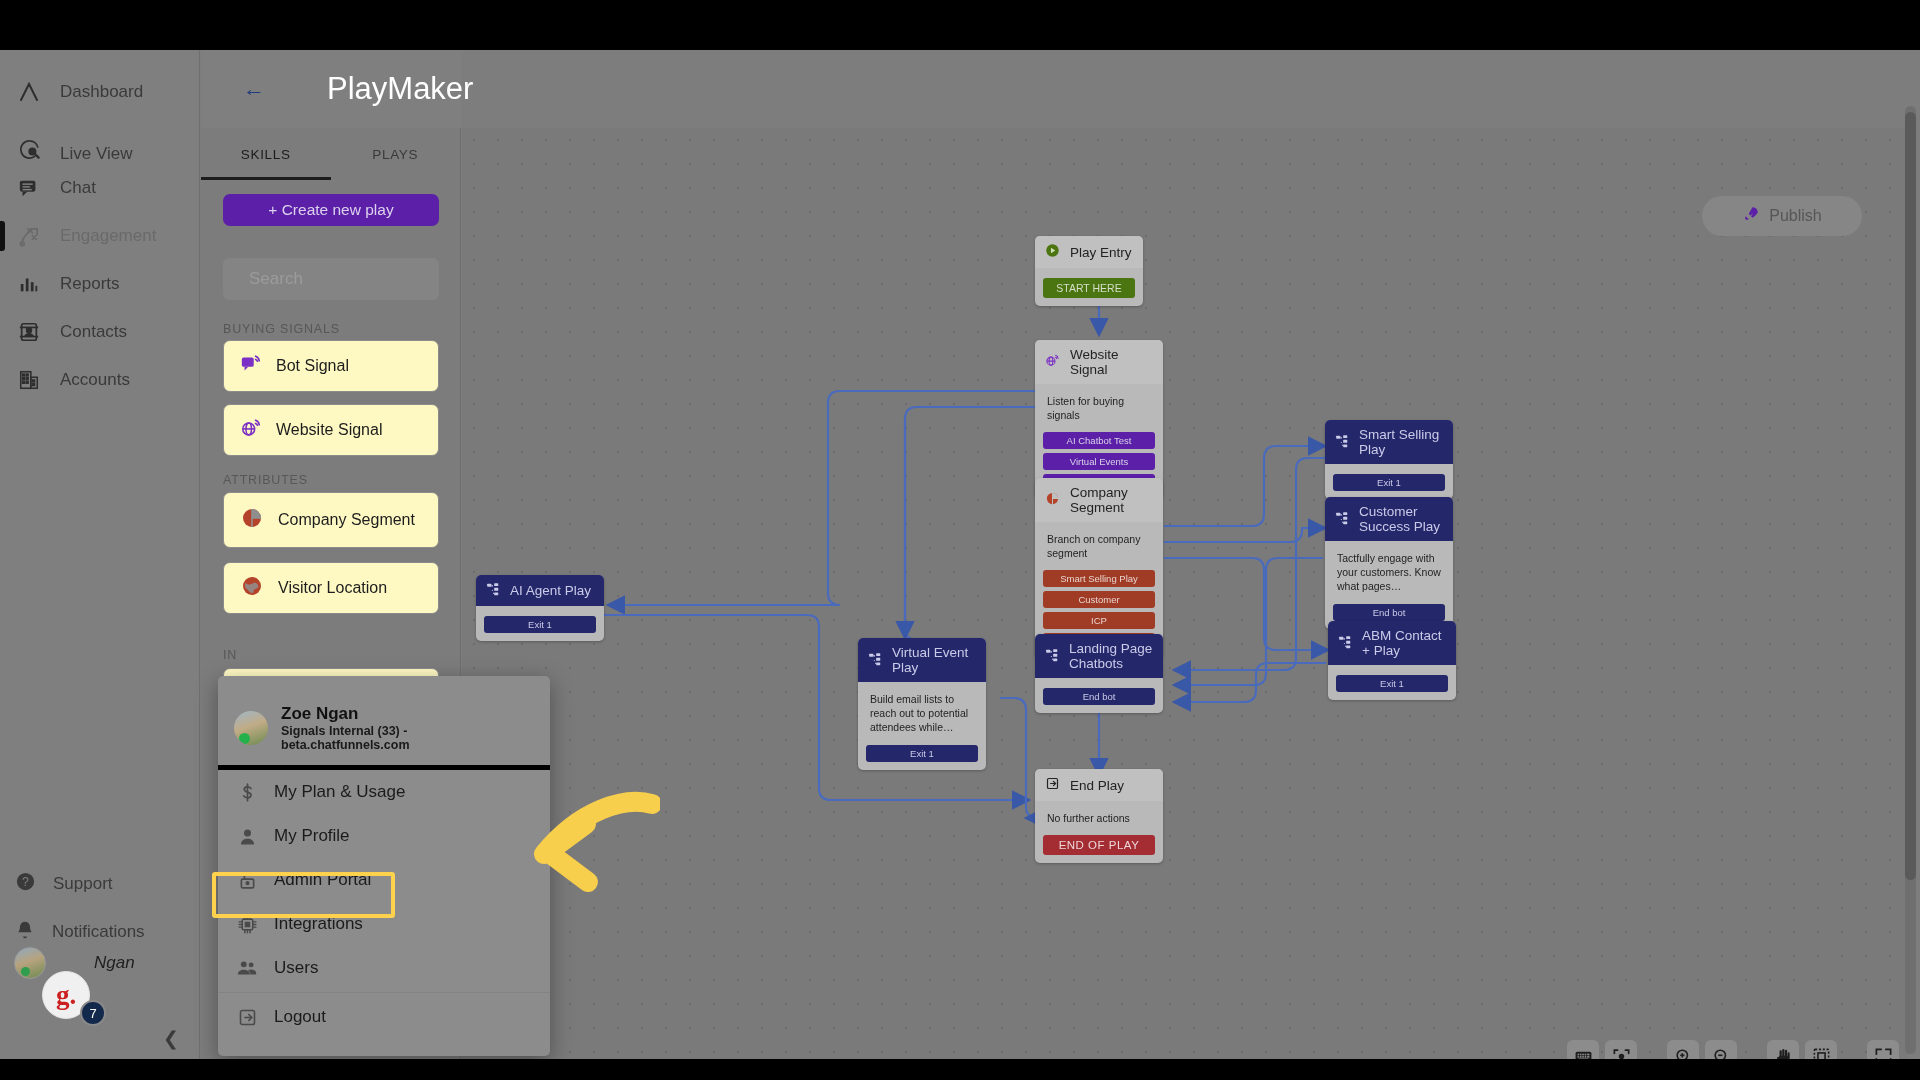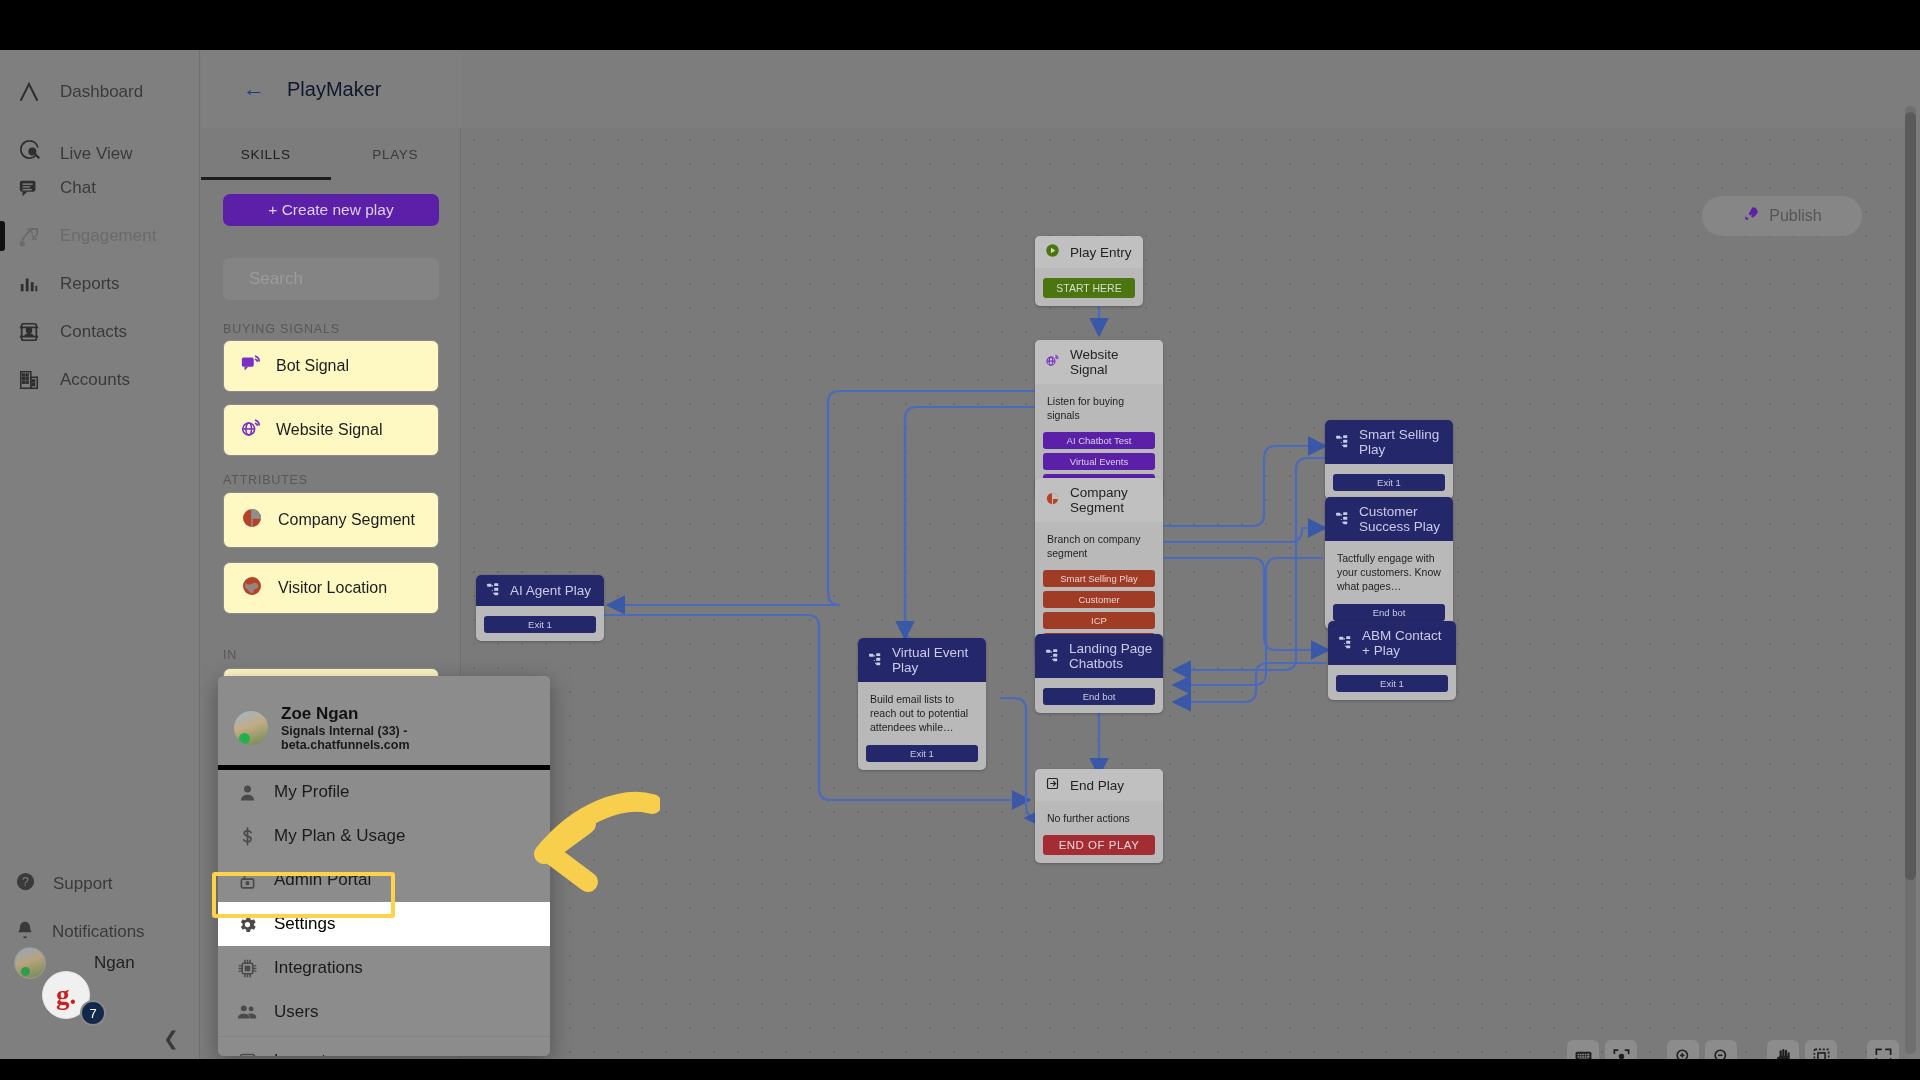--- a/index.html
+++ b/index.html
@@ -93,7 +93,7 @@
     display: flex; align-items: center; gap: 22px; padding-left: 42px;
   }
   .pm-back { color: #1f3d7a; font-size: 22px; }
-  .pm-title { color: #0f172a; font-size: 20px; }
+  .pm-title { color: #ffffff; font-size: 31px; margin-left: 40px; }
   .pm-panel {
     position: absolute; left: 201px; top: 78px;
     width: 260px; height: 931px;

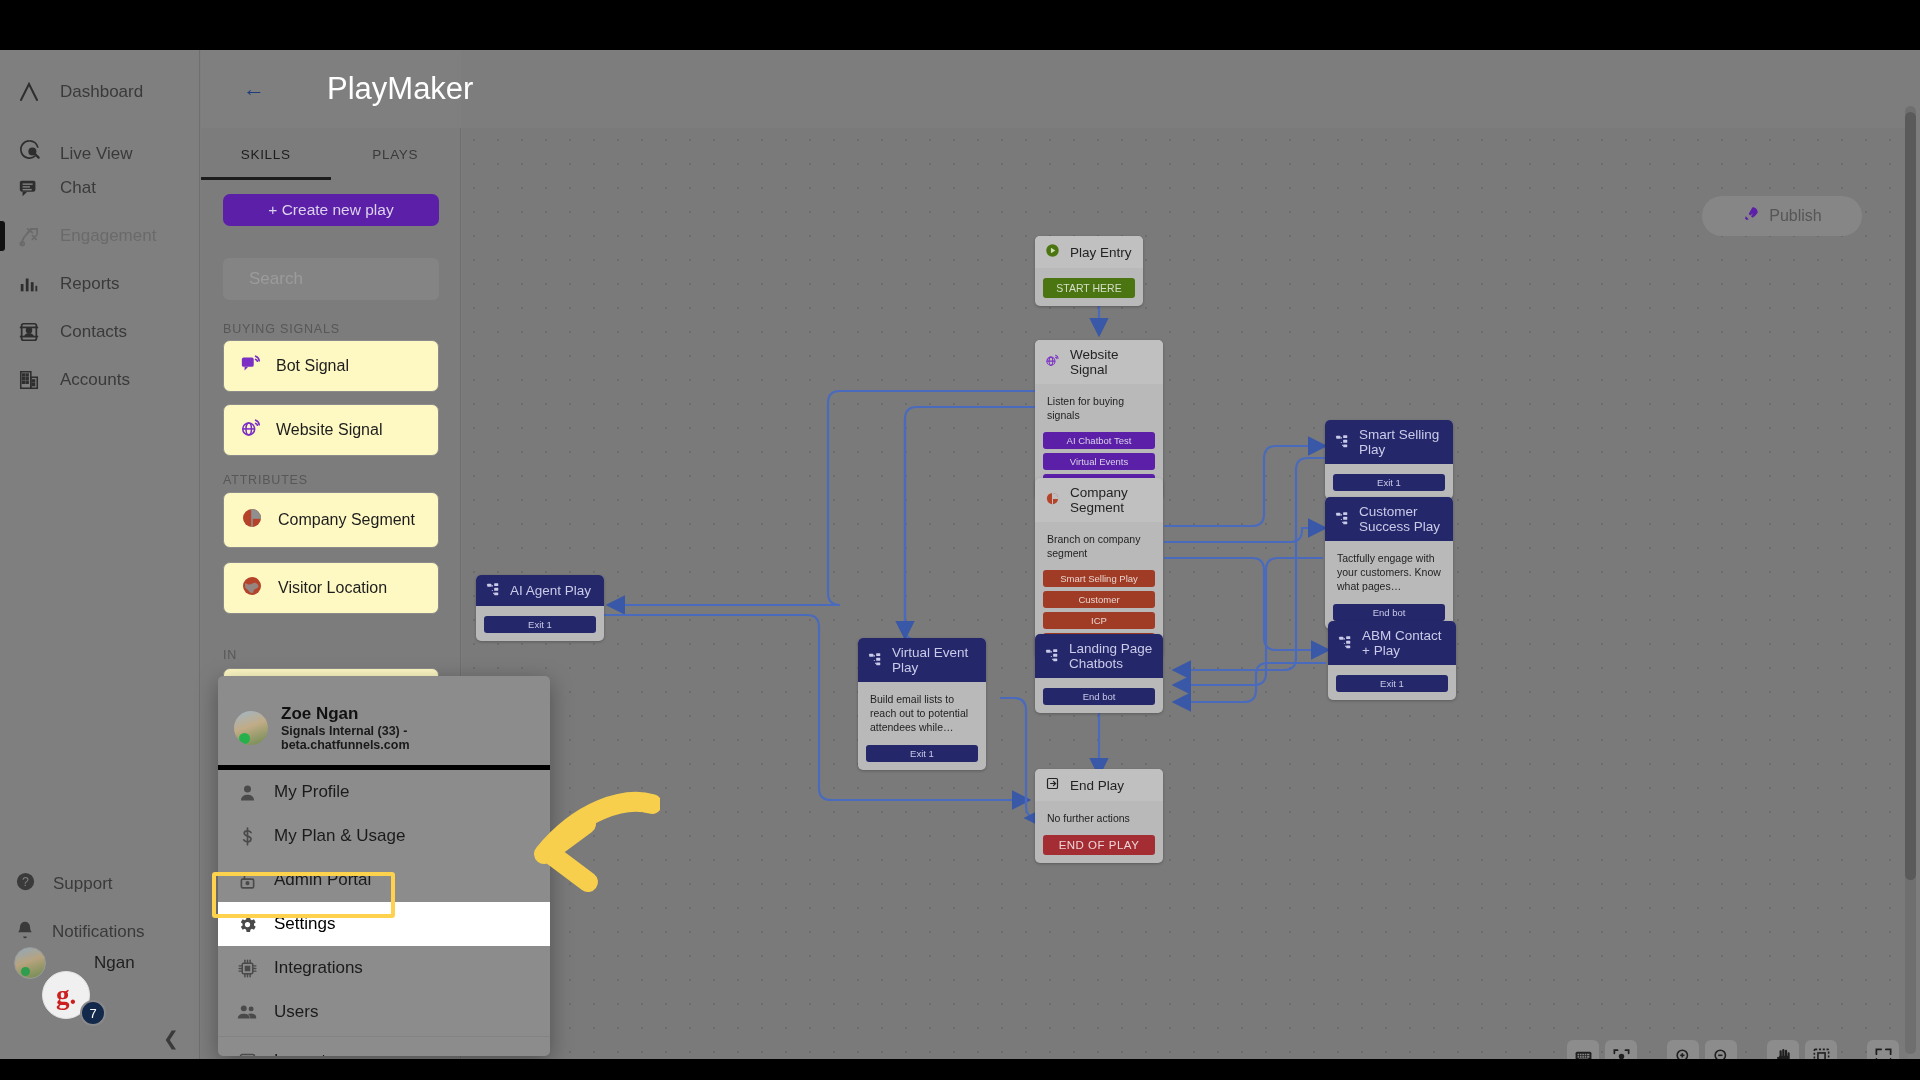--- a/index.html
+++ b/index.html
@@ -703,21 +703,21 @@
       <div id="dd-items">
           <div class="dd-item">
             <span class="di">
+              <svg width="21" height="21" viewBox="0 0 24 24" fill="none" stroke="currentColor" stroke-width="1.9" stroke-linecap="round">
+                <path d="M16 7.5c-1-1.4-2.4-2-4-2-2.2 0-3.8 1.1-3.8 2.9 0 4 7.8 2.3 7.8 6.4 0 2-1.8 3.2-4 3.2-1.9 0-3.4-.7-4.4-2.2"></path>
+                <line x1="12" y1="2.5" x2="12" y2="21.5"></line>
+              </svg>
+            </span>
+            <span>My Plan &amp; Usage</span>
+          </div>
+          <div class="dd-item">
+            <span class="di">
               <svg width="21" height="21" viewBox="0 0 24 24" fill="currentColor">
                 <circle cx="12" cy="8" r="4"></circle>
                 <path d="M4.5 21c0-4.2 3.4-6.5 7.5-6.5s7.5 2.3 7.5 6.5z"></path>
               </svg>
             </span>
             <span>My Profile</span>
-          </div>
-          <div class="dd-item">
-            <span class="di">
-              <svg width="21" height="21" viewBox="0 0 24 24" fill="none" stroke="currentColor" stroke-width="1.9" stroke-linecap="round">
-                <path d="M16 7.5c-1-1.4-2.4-2-4-2-2.2 0-3.8 1.1-3.8 2.9 0 4 7.8 2.3 7.8 6.4 0 2-1.8 3.2-4 3.2-1.9 0-3.4-.7-4.4-2.2"></path>
-                <line x1="12" y1="2.5" x2="12" y2="21.5"></line>
-              </svg>
-            </span>
-            <span>My Plan &amp; Usage</span>
           </div>
           <div class="dd-item">
             <span class="di">

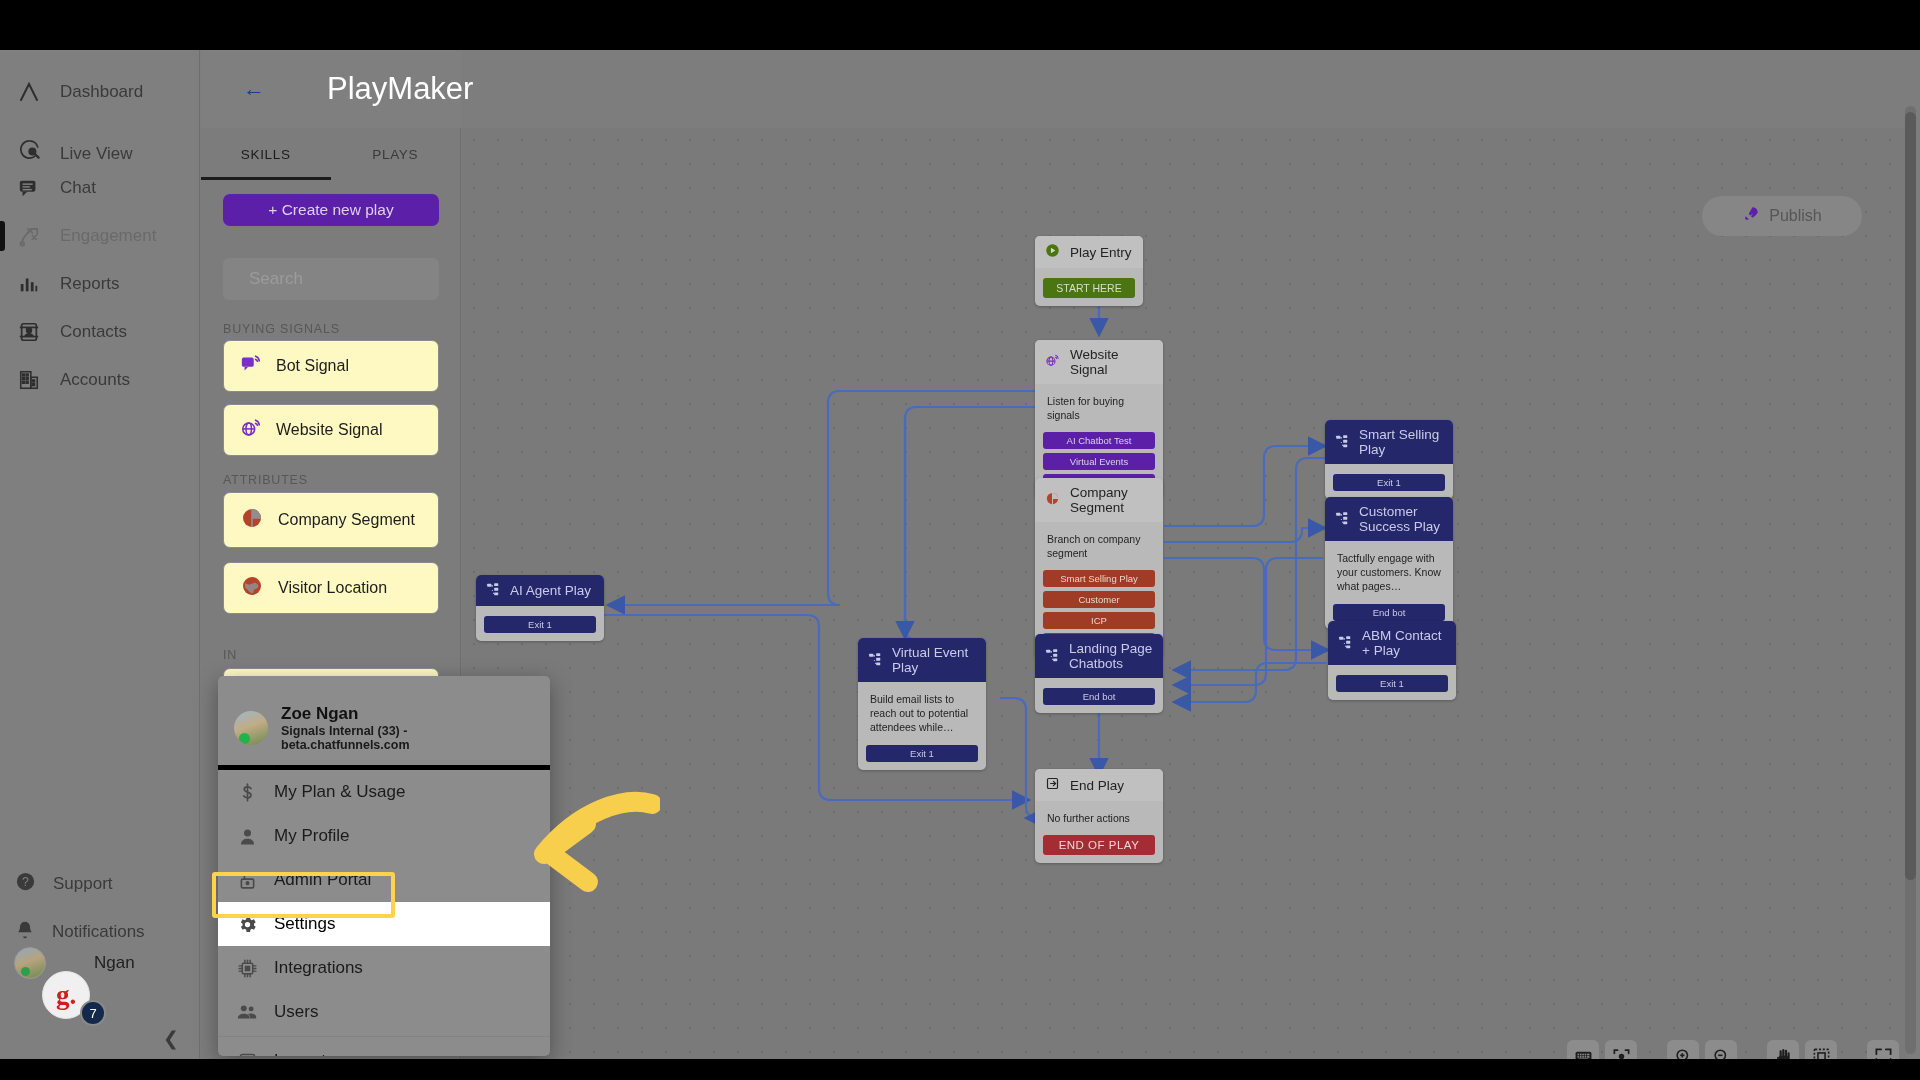--- a/index.html
+++ b/index.html
@@ -728,15 +728,6 @@
               </svg>
             </span>
             <span>Admin Portal</span>
-          </div>
-          <div class="dd-item hl">
-            <span class="di">
-              <svg width="21" height="21" viewBox="0 0 24 24" fill="currentColor">
-                <path d="M19.4 13a7.6 7.6 0 0 0 0-2l2-1.5-2-3.4-2.4 1a7.6 7.6 0 0 0-1.7-1l-.4-2.6h-4l-.4 2.6a7.6 7.6 0 0 0-1.7 1l-2.4-1-2 3.4 2 1.5a7.6 7.6 0 0 0 0 2l-2 1.5 2 3.4 2.4-1a7.6 7.6 0 0 0 1.7 1l.4 2.6h4l.4-2.6a7.6 7.6 0 0 0 1.7-1l2.4 1 2-3.4z"></path>
-                <circle cx="12" cy="12" r="3" fill="#fff"></circle>
-              </svg>
-            </span>
-            <span>Settings</span>
           </div>
           <div class="dd-item">
             <span class="di">

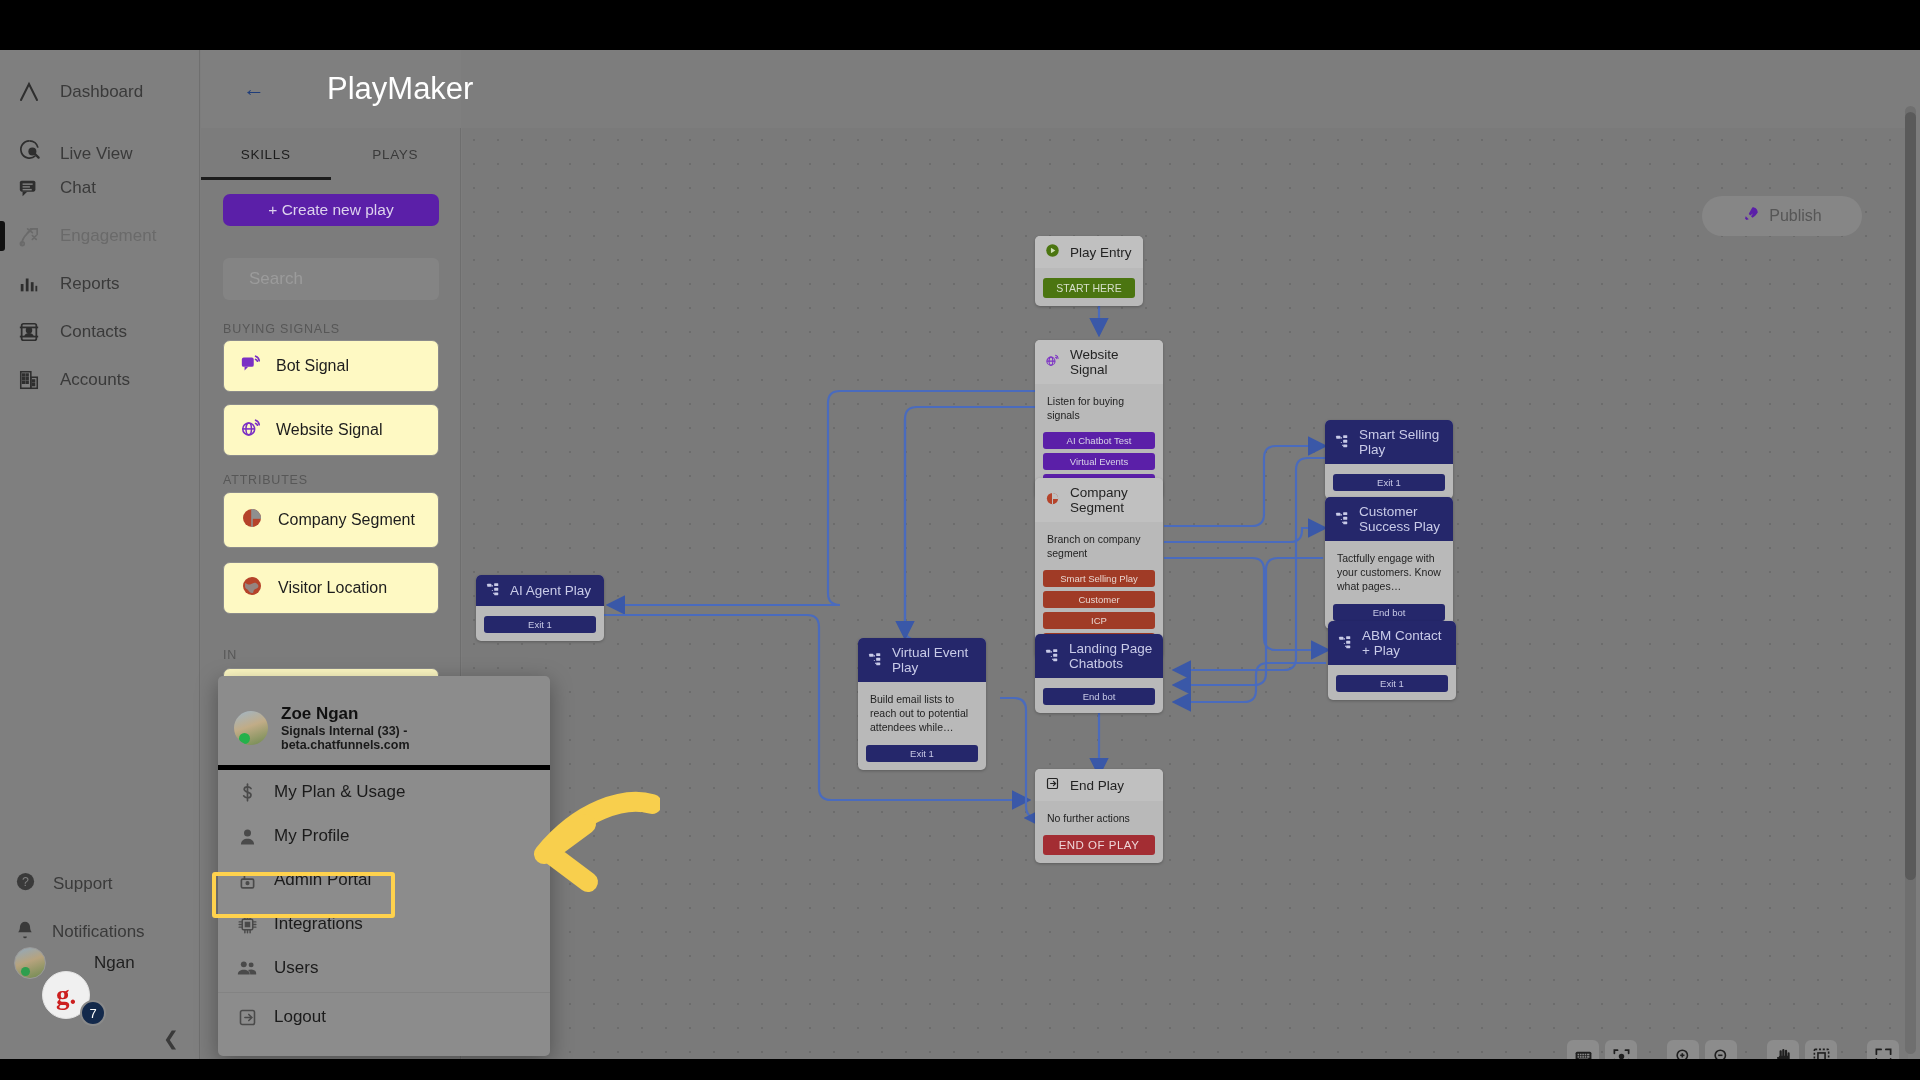--- a/index.html
+++ b/index.html
@@ -346,7 +346,7 @@
           </div>
         </div>
 
-      <div class="nav-bottom" style="top:889px;">
+      <div class="nav-bottom" style="top:889px;font-style:italic;">
         <div class="avatar-wrap">
             <div class="avatar-img"></div>
           </div>

